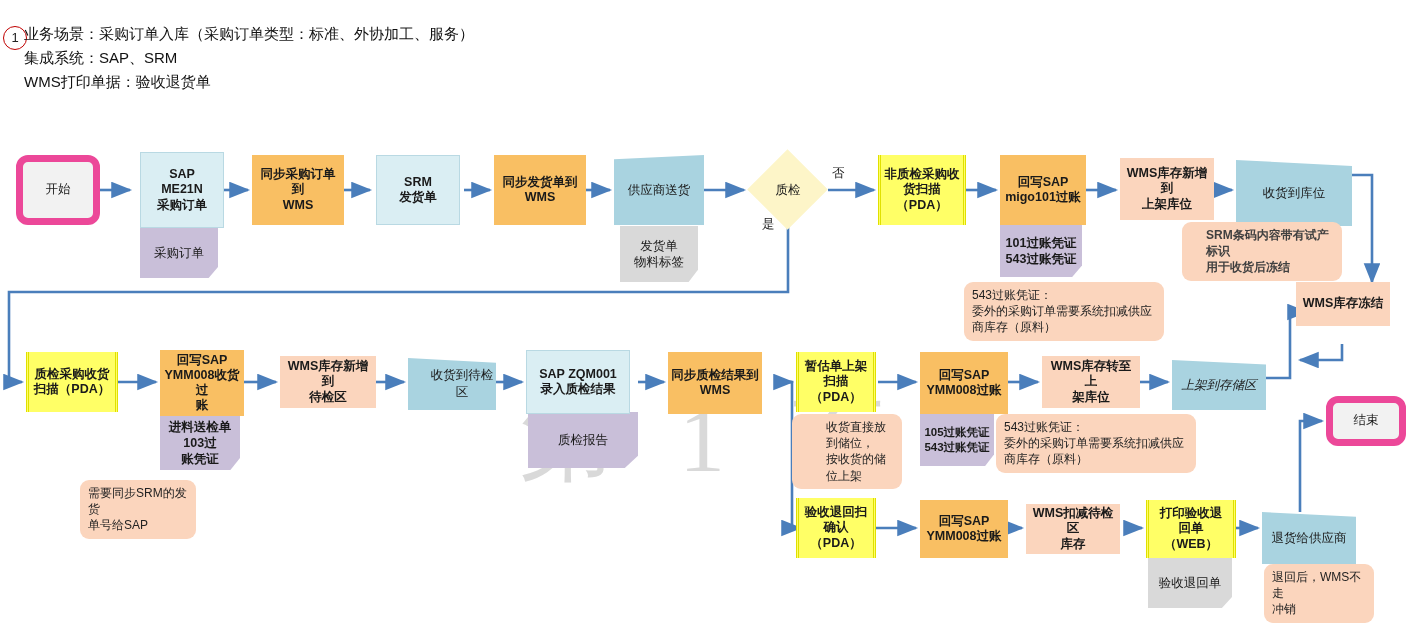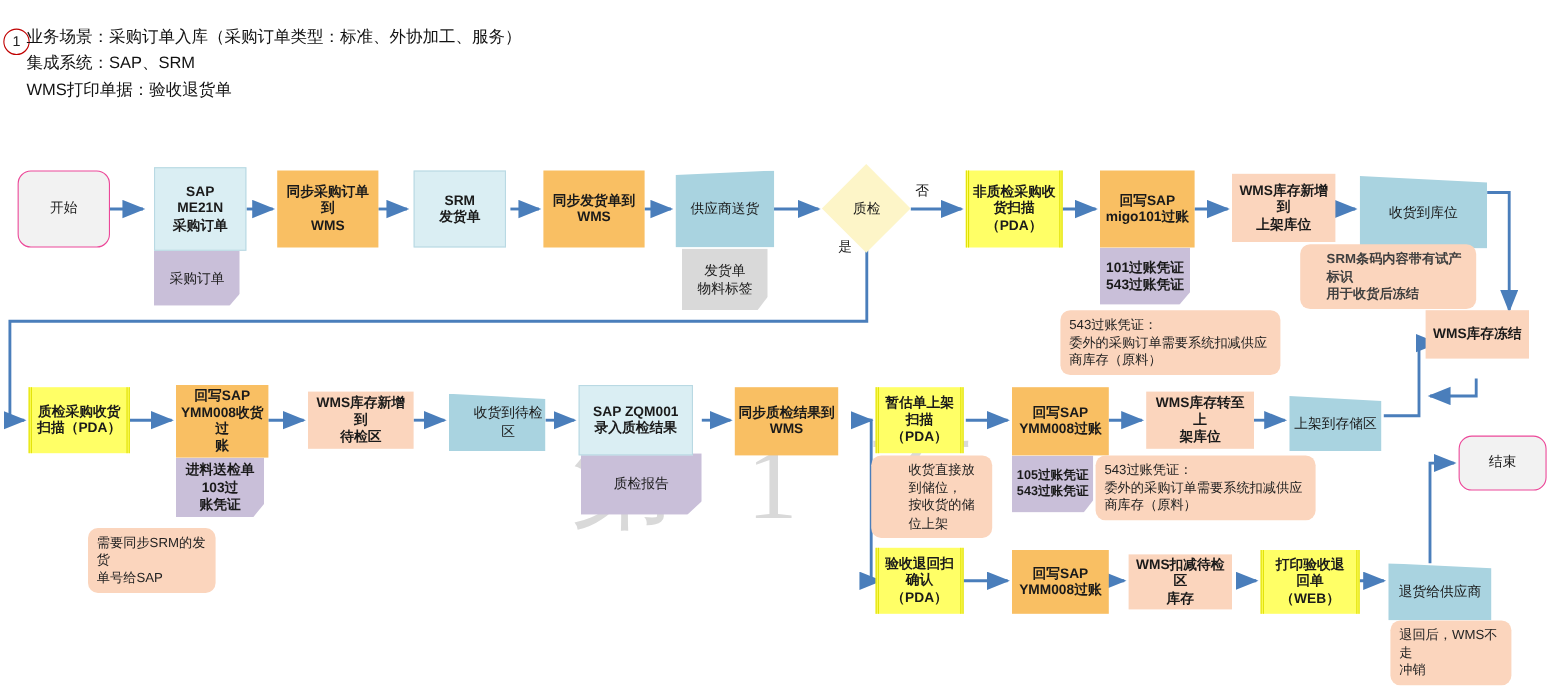--- a/index.html
+++ b/index.html
@@ -47,7 +47,7 @@
   .n-orange { background: #f9bf63; font-weight: bold; }
   .n-yellow { background: #ffff66; border-left: 3px double #e0e000; border-right: 3px double #e0e000; font-weight: bold; }
   .n-peach  { background: #fbd5bd; font-weight: bold; }
-  .n-start  { background: #f2f2f2; border: 1px solid #ec4899; border-radius: 12px; }
+  .n-start  { background: #f2f2f2; border: 7px solid #ec4899; border-radius: 12px; }
   .n-diamond-wrap { position: absolute; z-index: 3; }
   .n-diamond {
     position: absolute; left: 0; top: 0; width: 100%; height: 100%;

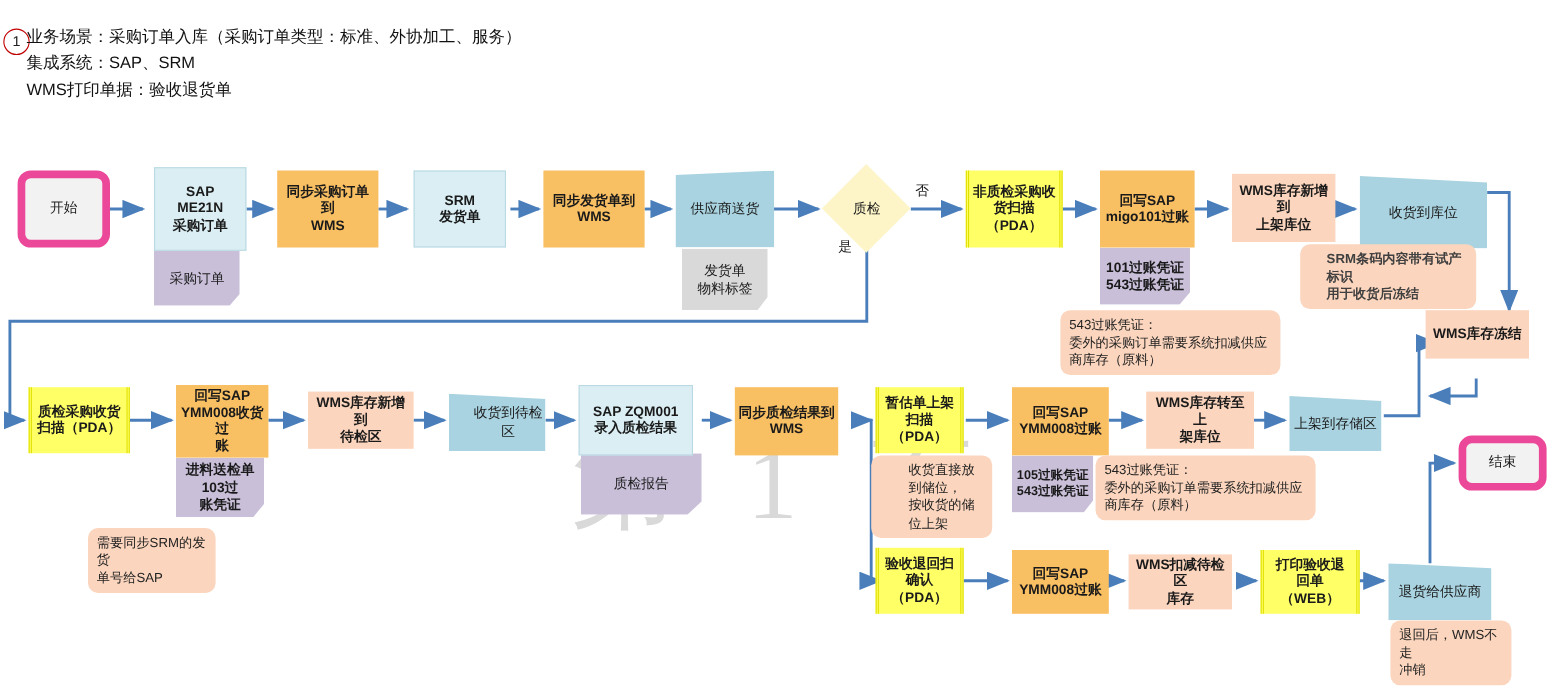--- a/index.html
+++ b/index.html
@@ -247,7 +247,7 @@
   <div class="node n-peach" style="left:1042px; top:356px; width:98px; height:52px; white-space:pre-line;">WMS库存转至上
 架库位</div>
 
-  <div class="trap t-up" style="left:1172px; top:360px; width:84px; height:50px;">上架到存储区</div>
+  <div class="trap t-up" style="left:1172px; top:360px; width:94px; height:50px;font-style:italic;">上架到存储区</div>
 
   <div class="node n-start" style="left:1326px; top:396px; width:80px; height:50px;">结束</div>
 

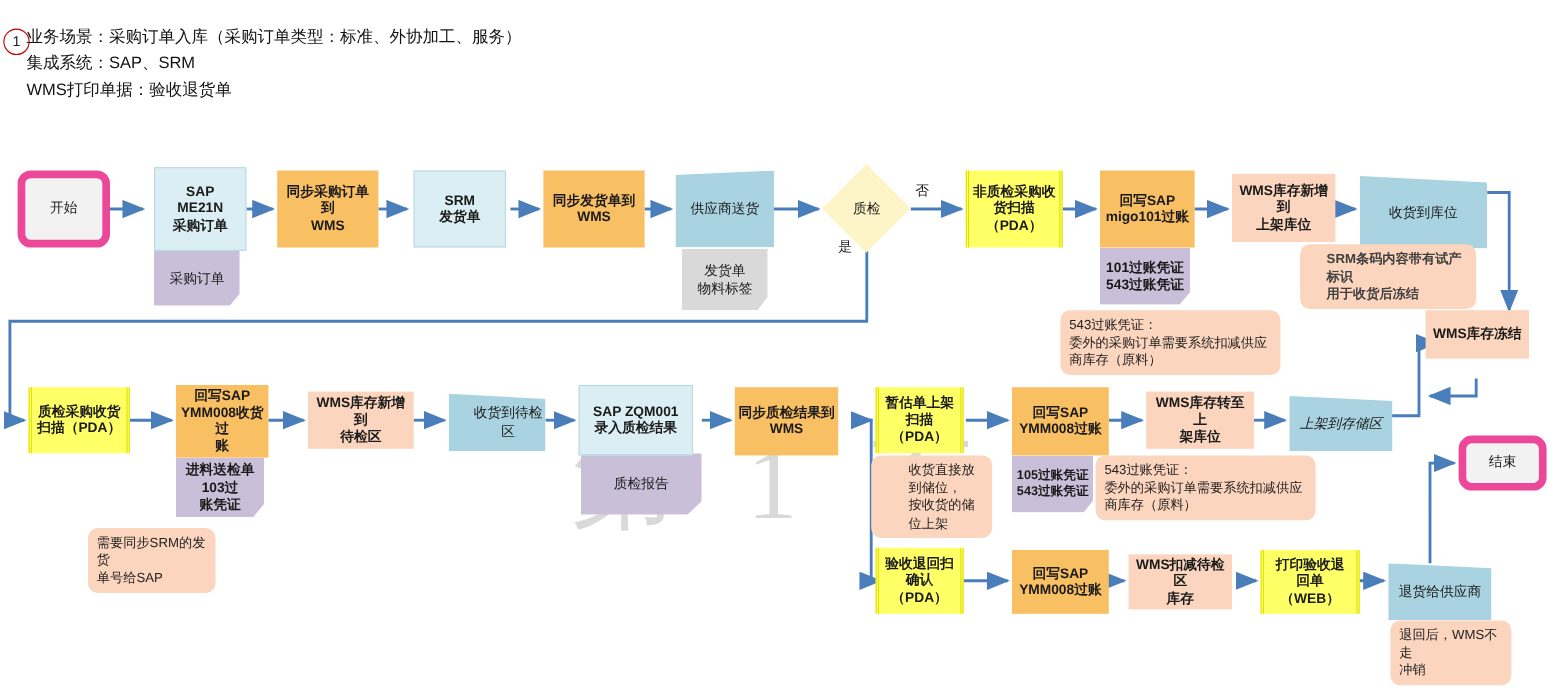--- a/index.html
+++ b/index.html
@@ -262,6 +262,7 @@
 
   <div class="node n-yellow" style="left:1146px; top:500px; width:90px; height:58px; white-space:pre-line;">打印验收退
 回单（WEB）</div>
+  <div class="doc d-gray" style="left:1148px; top:558px; width:84px; height:50px;">验收退回单</div>
 
   <div class="trap t-up" style="left:1262px; top:512px; width:94px; height:52px;">退货给供应商</div>
 

